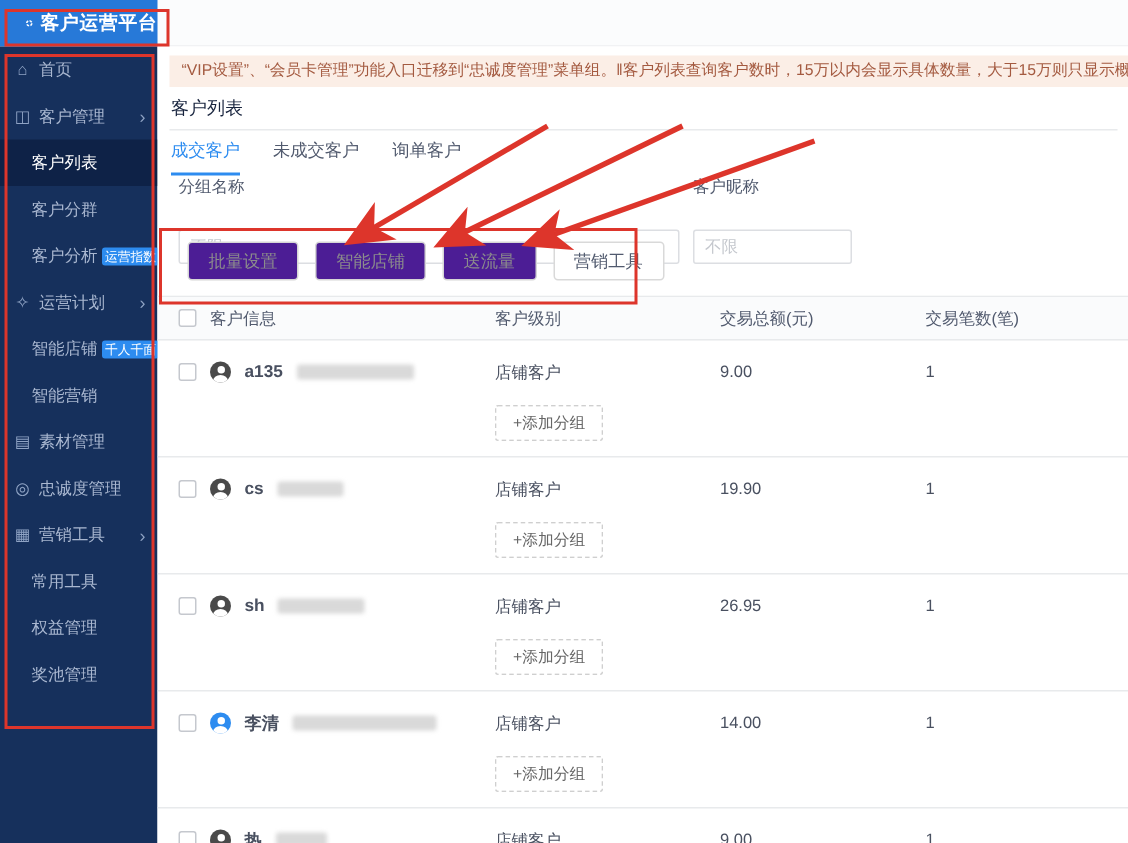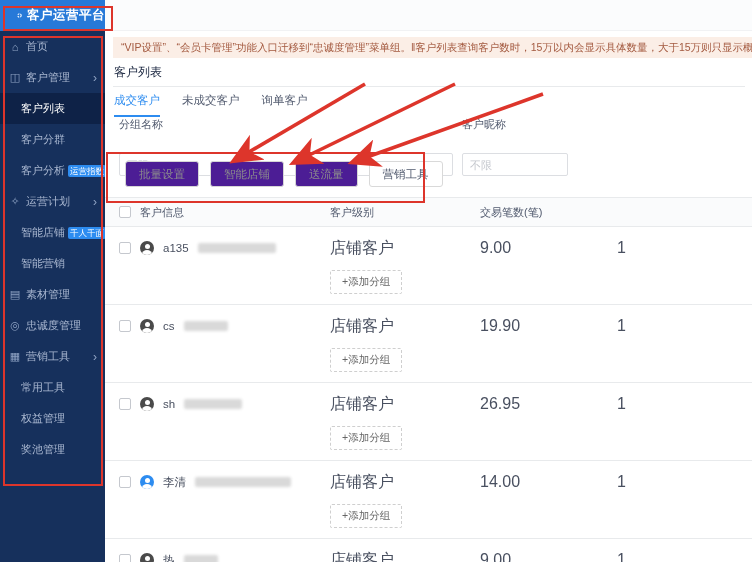--- a/index.html
+++ b/index.html
@@ -204,6 +204,7 @@
     <span>客户信息</span>
   </div>
   <div class="th">客户级别</div>
+  <div class="th">交易总额(元)</div>
   <div class="th">交易笔数(笔)</div>
         </div>
       <div id="tbody">

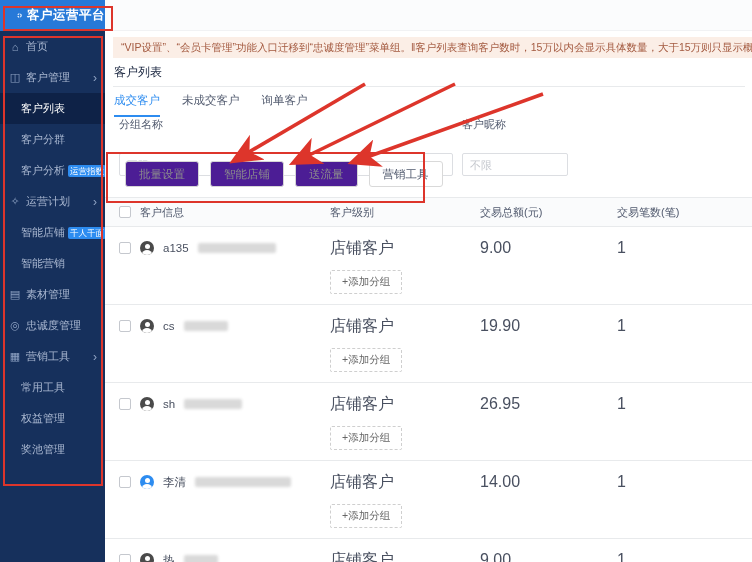--- a/index.html
+++ b/index.html
@@ -54,7 +54,7 @@
   .cb { display:inline-block; width:12px; height:12px; border:1px solid #c5c8ce; border-radius:2px; background:#fff; flex:none; cursor:pointer; }
   .trow { border-bottom:1px solid #e8eaec; padding:9px 0 10px 14px; }
   .line1 { display:grid; grid-template-columns:211px 150px 137px 1fr; align-items:center; min-height:24px; }
-  .cell-info { display:flex; align-items:center; gap:9px; }
+  .cell-info { display:flex; align-items:center; gap:9px;font-weight:bold; }
   .avatar { width:14px; height:14px; border-radius:50%; position:relative; overflow:hidden; flex:none; }
   .avatar::before { content:''; position:absolute; top:2.5px; left:4.5px; width:5px; height:5px; border-radius:50%; background:#fff; }
   .avatar::after  { content:''; position:absolute; top:9px; left:2px; width:10px; height:8px; border-radius:50%; background:#fff; }

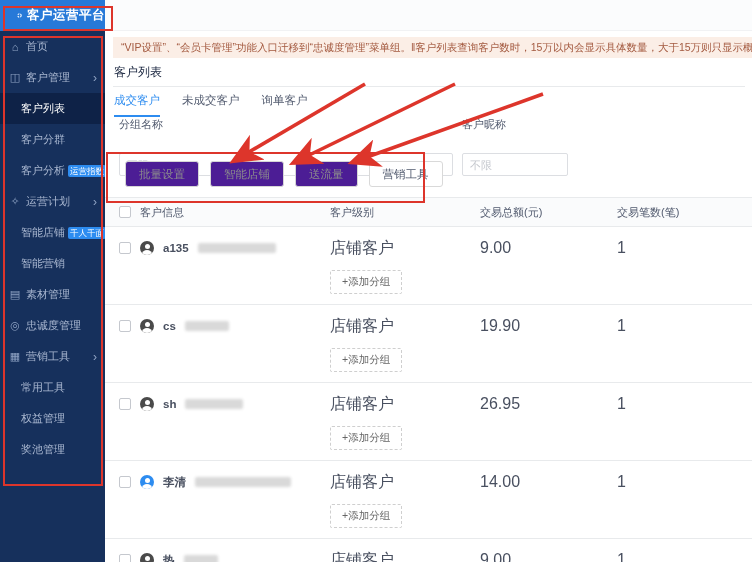--- a/index.html
+++ b/index.html
@@ -60,7 +60,7 @@
   .avatar::after  { content:''; position:absolute; top:9px; left:2px; width:10px; height:8px; border-radius:50%; background:#fff; }
   .rname { font-size:11.5px; color:#495060; white-space:nowrap; }
   .mask { display:inline-block; height:10px; border-radius:2px; background:#d9d9d9; filter:blur(1.5px); }
-  .cell-txt { font-size:16px; color:#495060; }
+  .cell-txt { font-size:11px; color:#495060; }
   .line2 { margin-top:10px; padding-left:211px; }
   .addgrp { border:1px dashed #cfcfcf; background:#fff; color:#666; font-size:10.5px; padding:4px 11px; border-radius:2px; cursor:pointer; font-family:inherit; }
 

